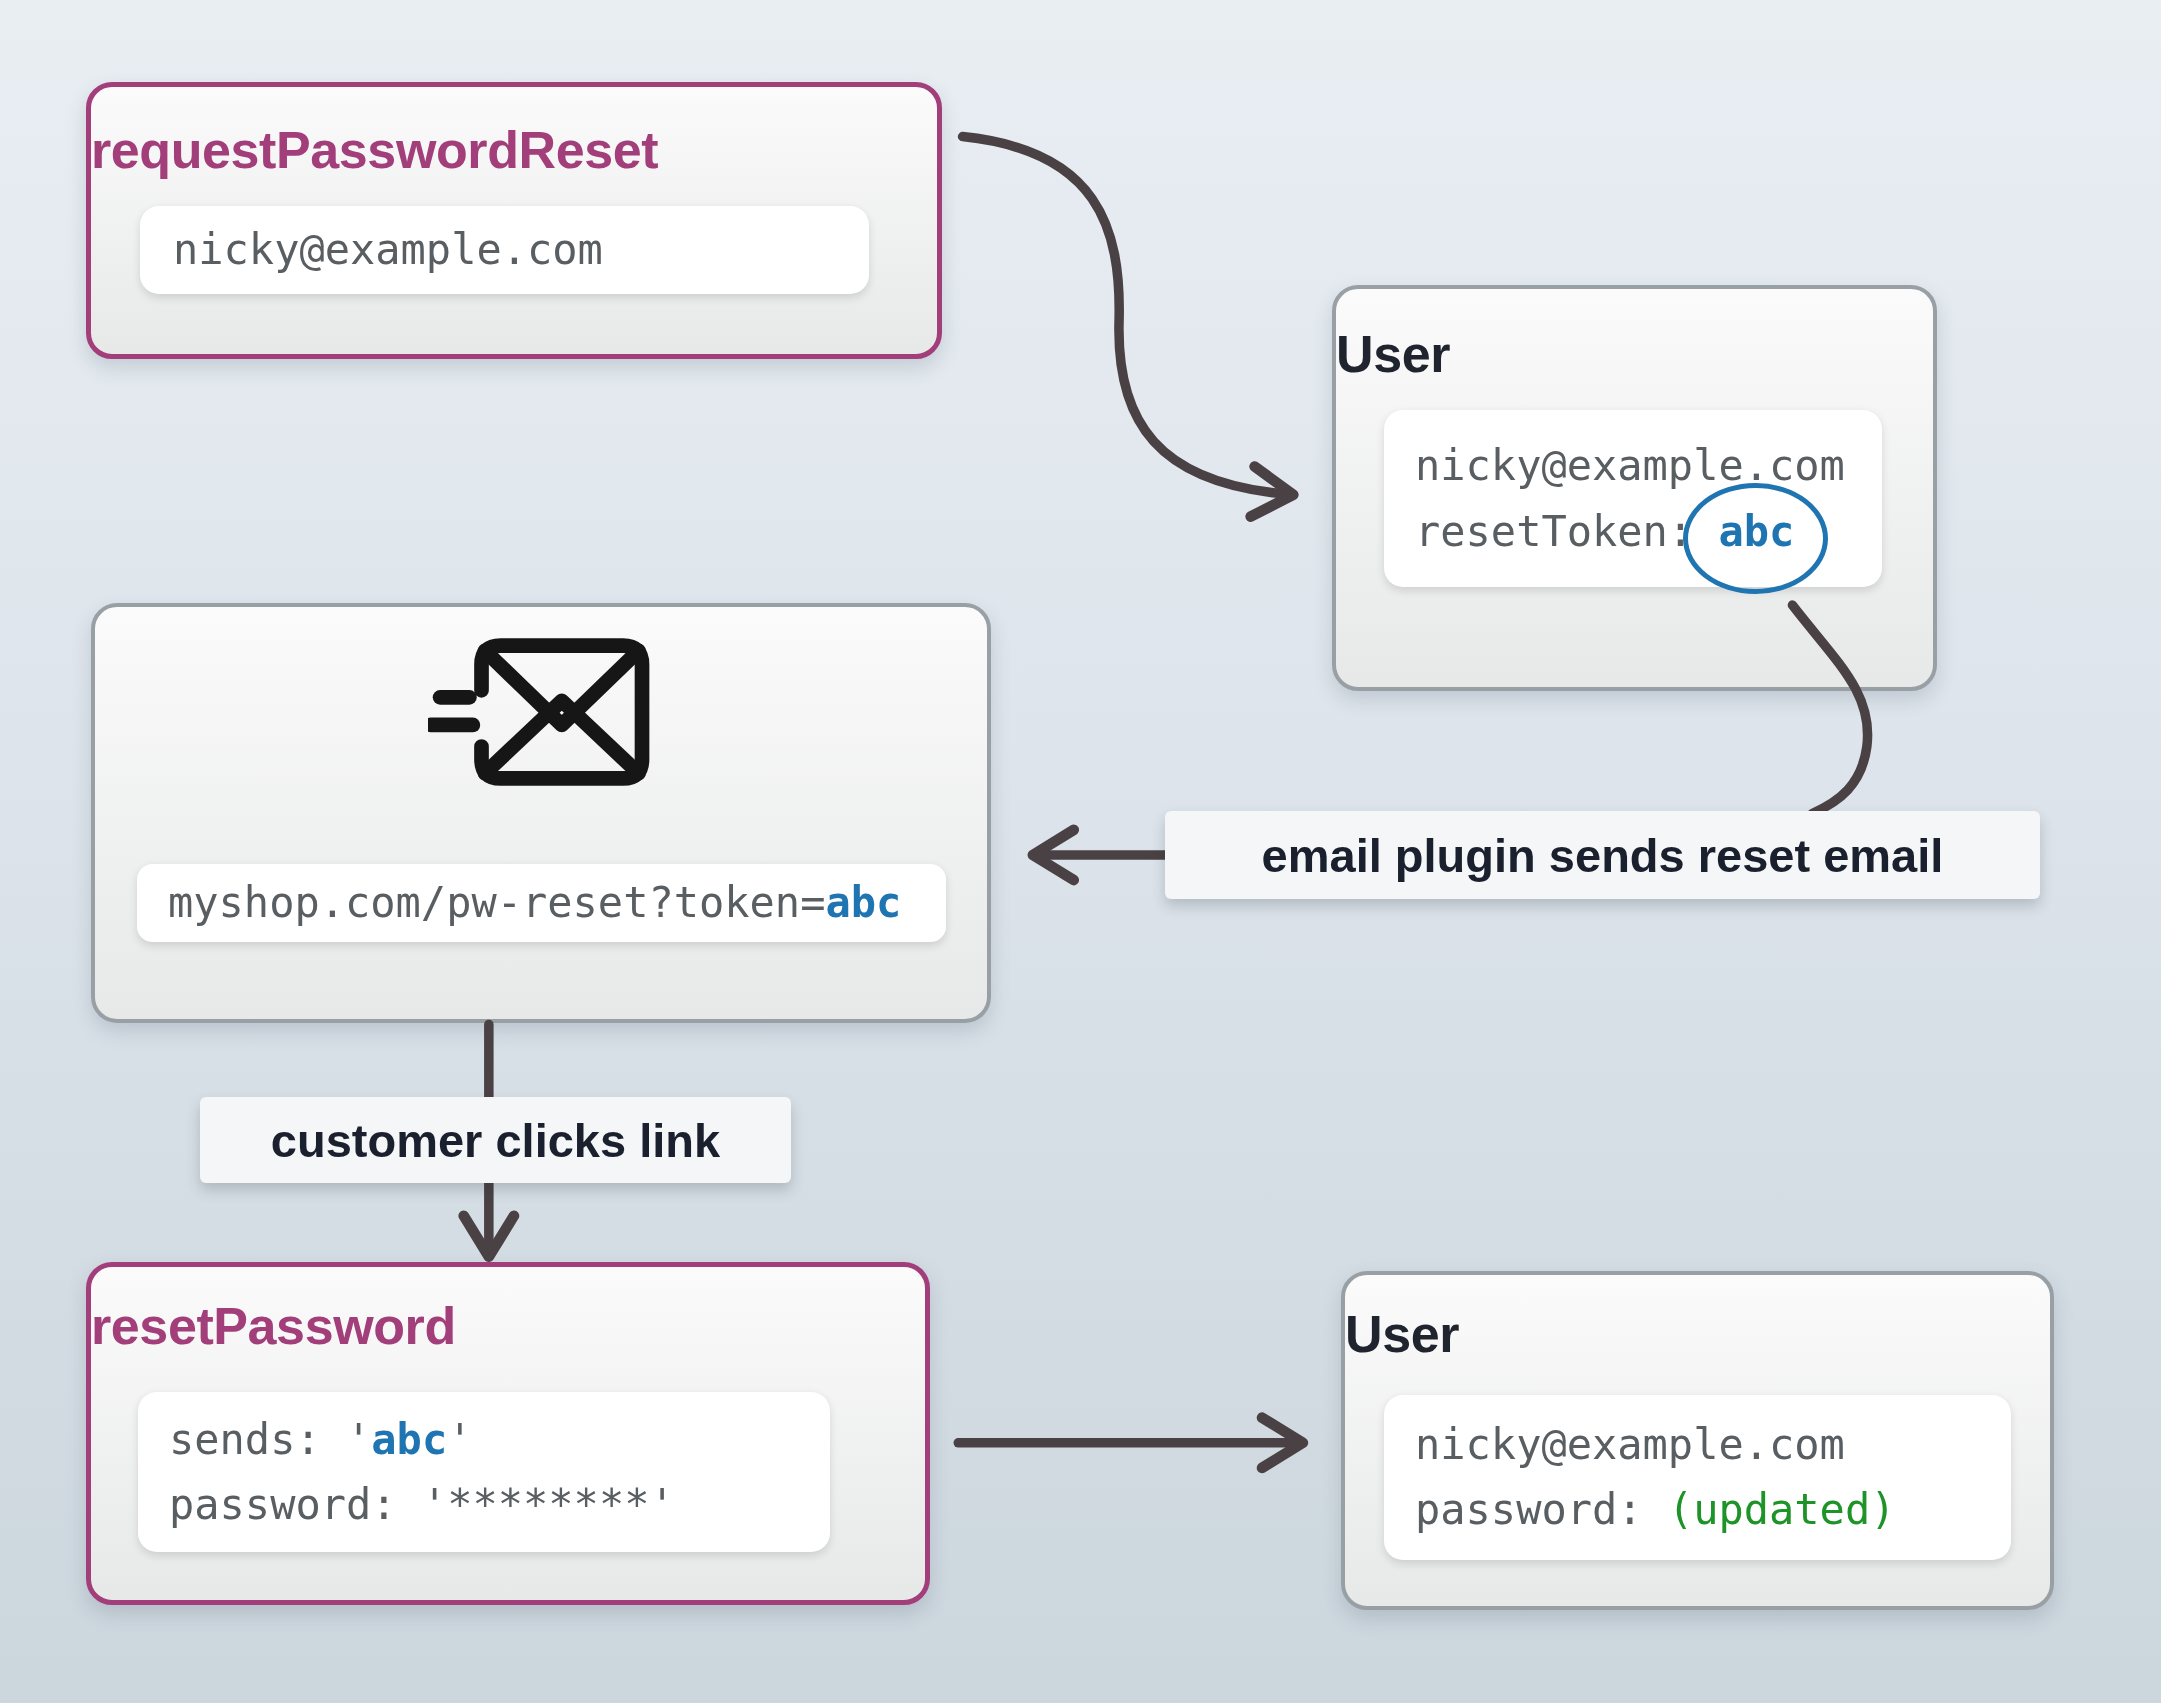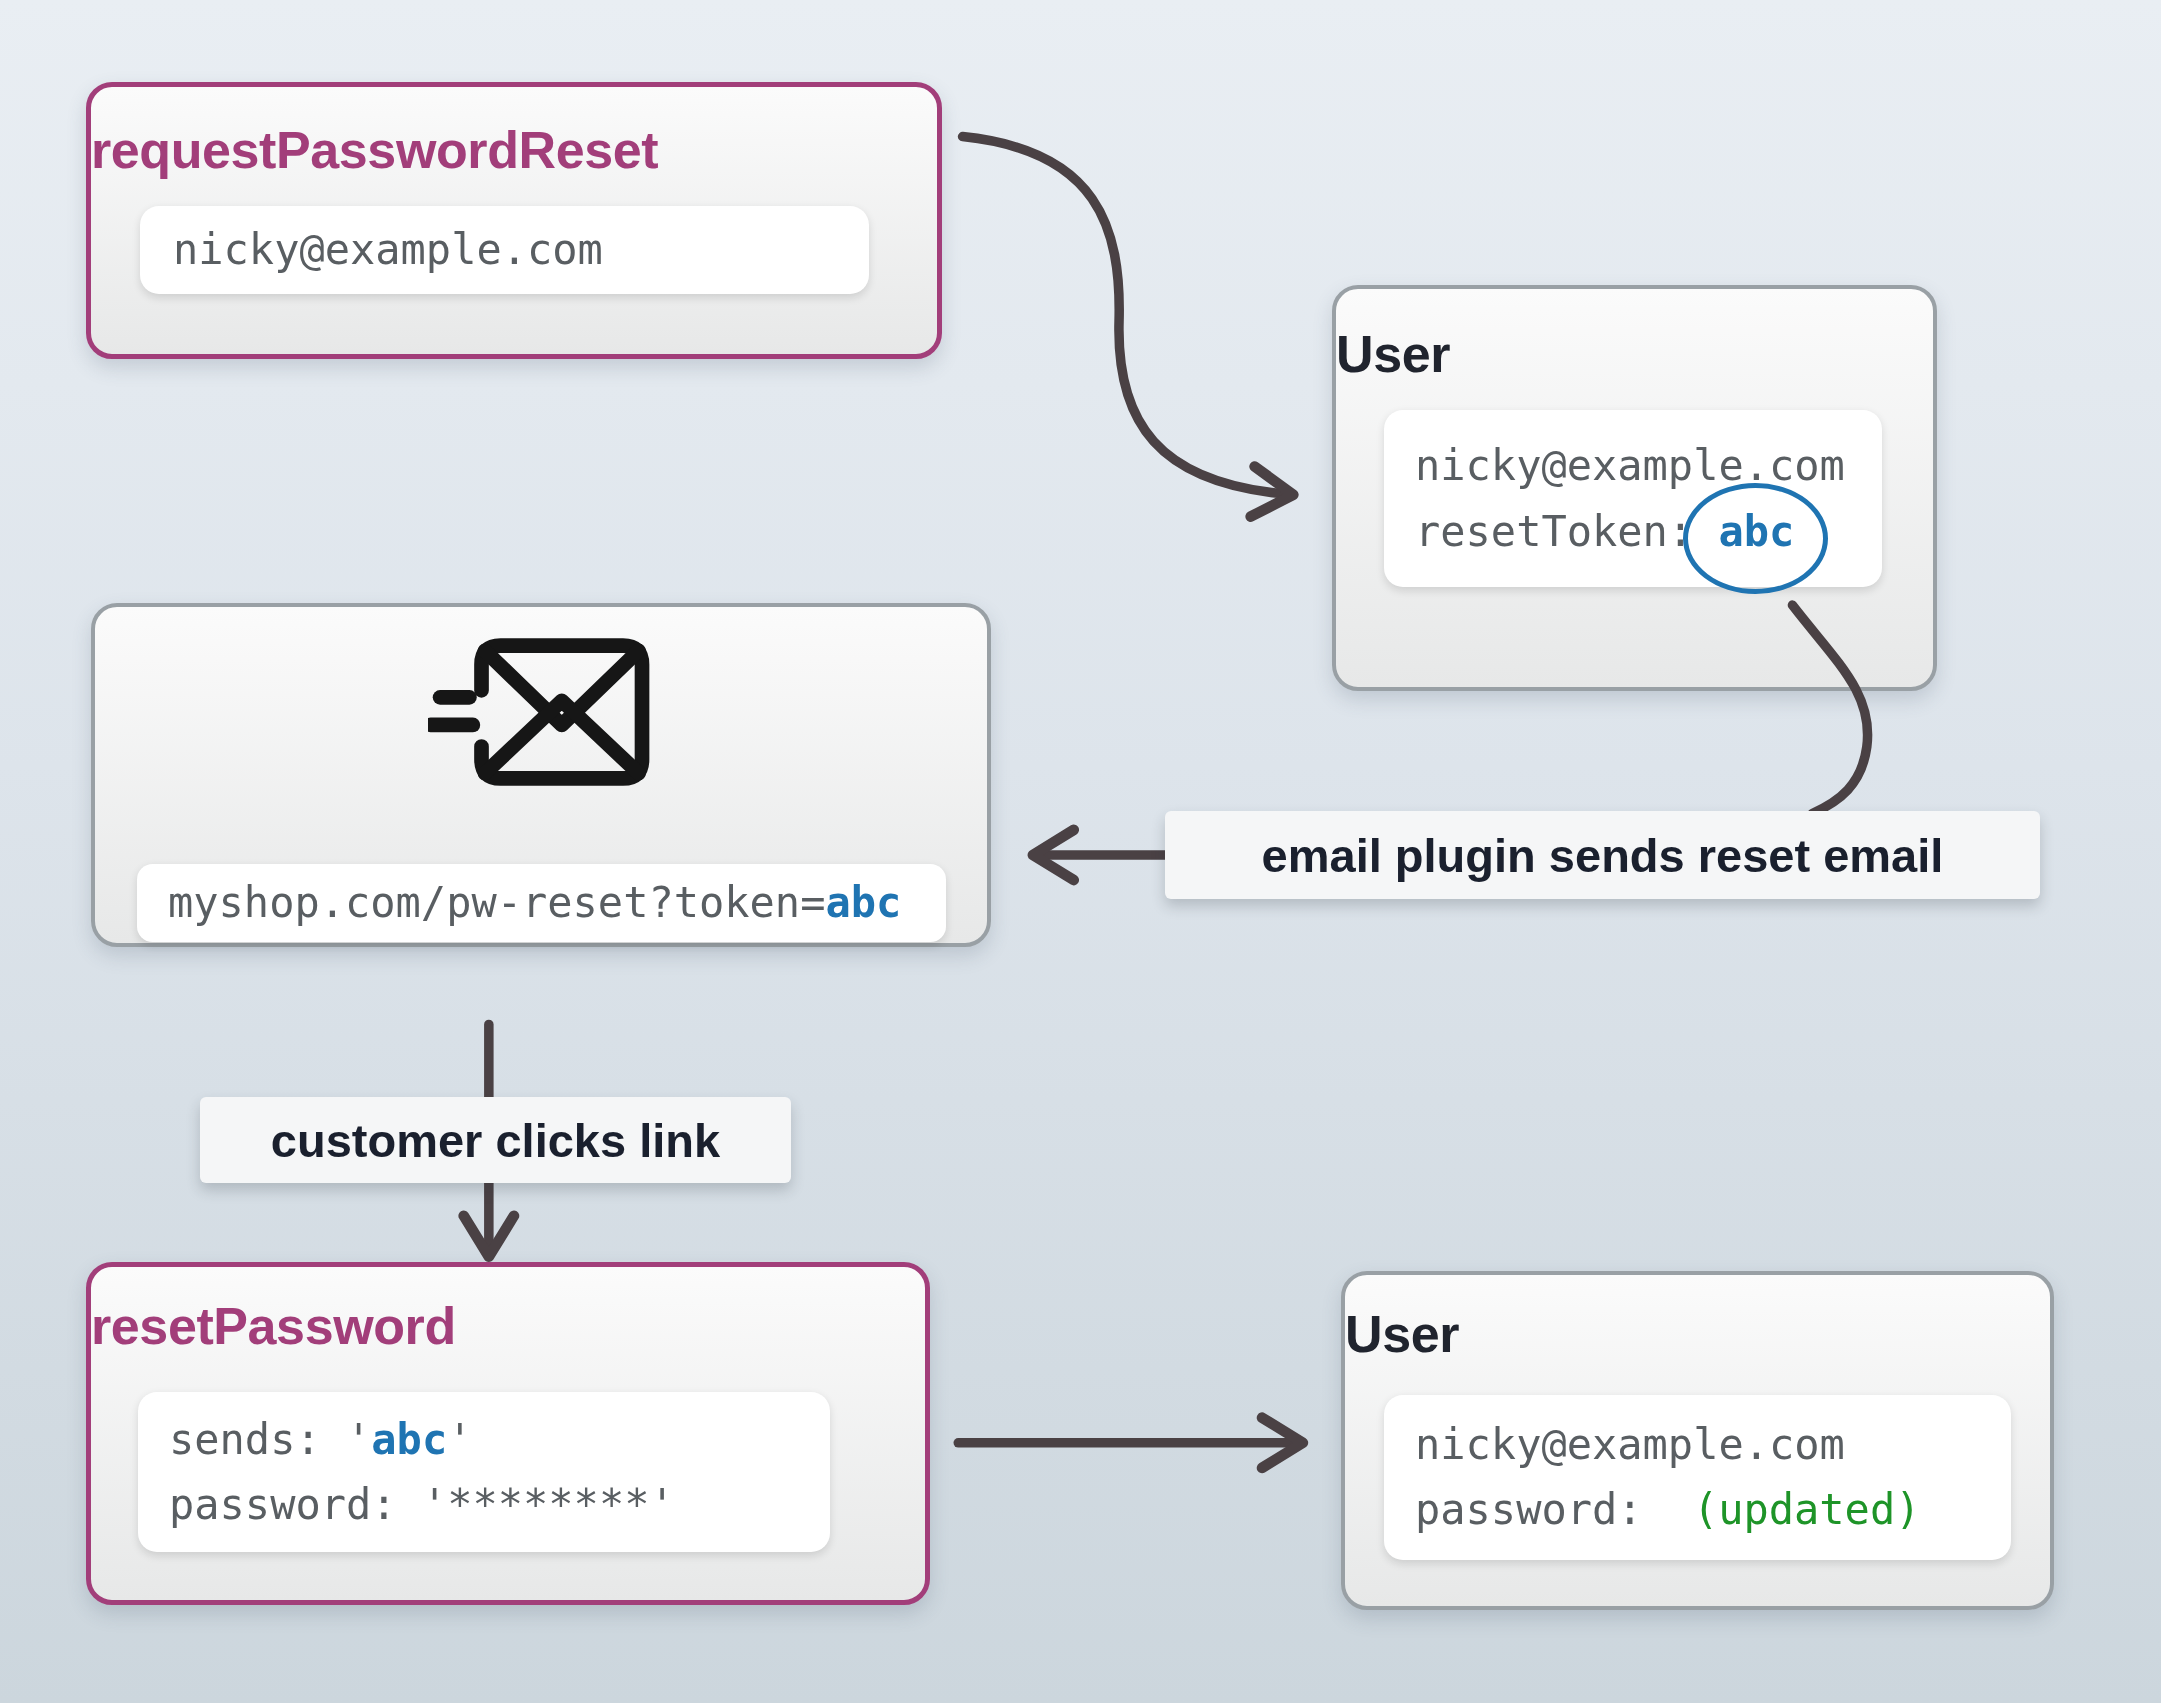--- a/index.html
+++ b/index.html
@@ -62,7 +62,7 @@
   }
 
   
-  #node-email{left:91px;top:603px;width:900px;height:344px;}
+  #node-email{left:91px;top:603px;width:900px;height:420px;}
   #node-email .icon{position:absolute;left:333px;top:22.5px;}
   #node-email .panel{left:42px;top:257px;width:809px;height:78px;line-height:78px;padding-left:31px;border-radius:15.6px;}
 

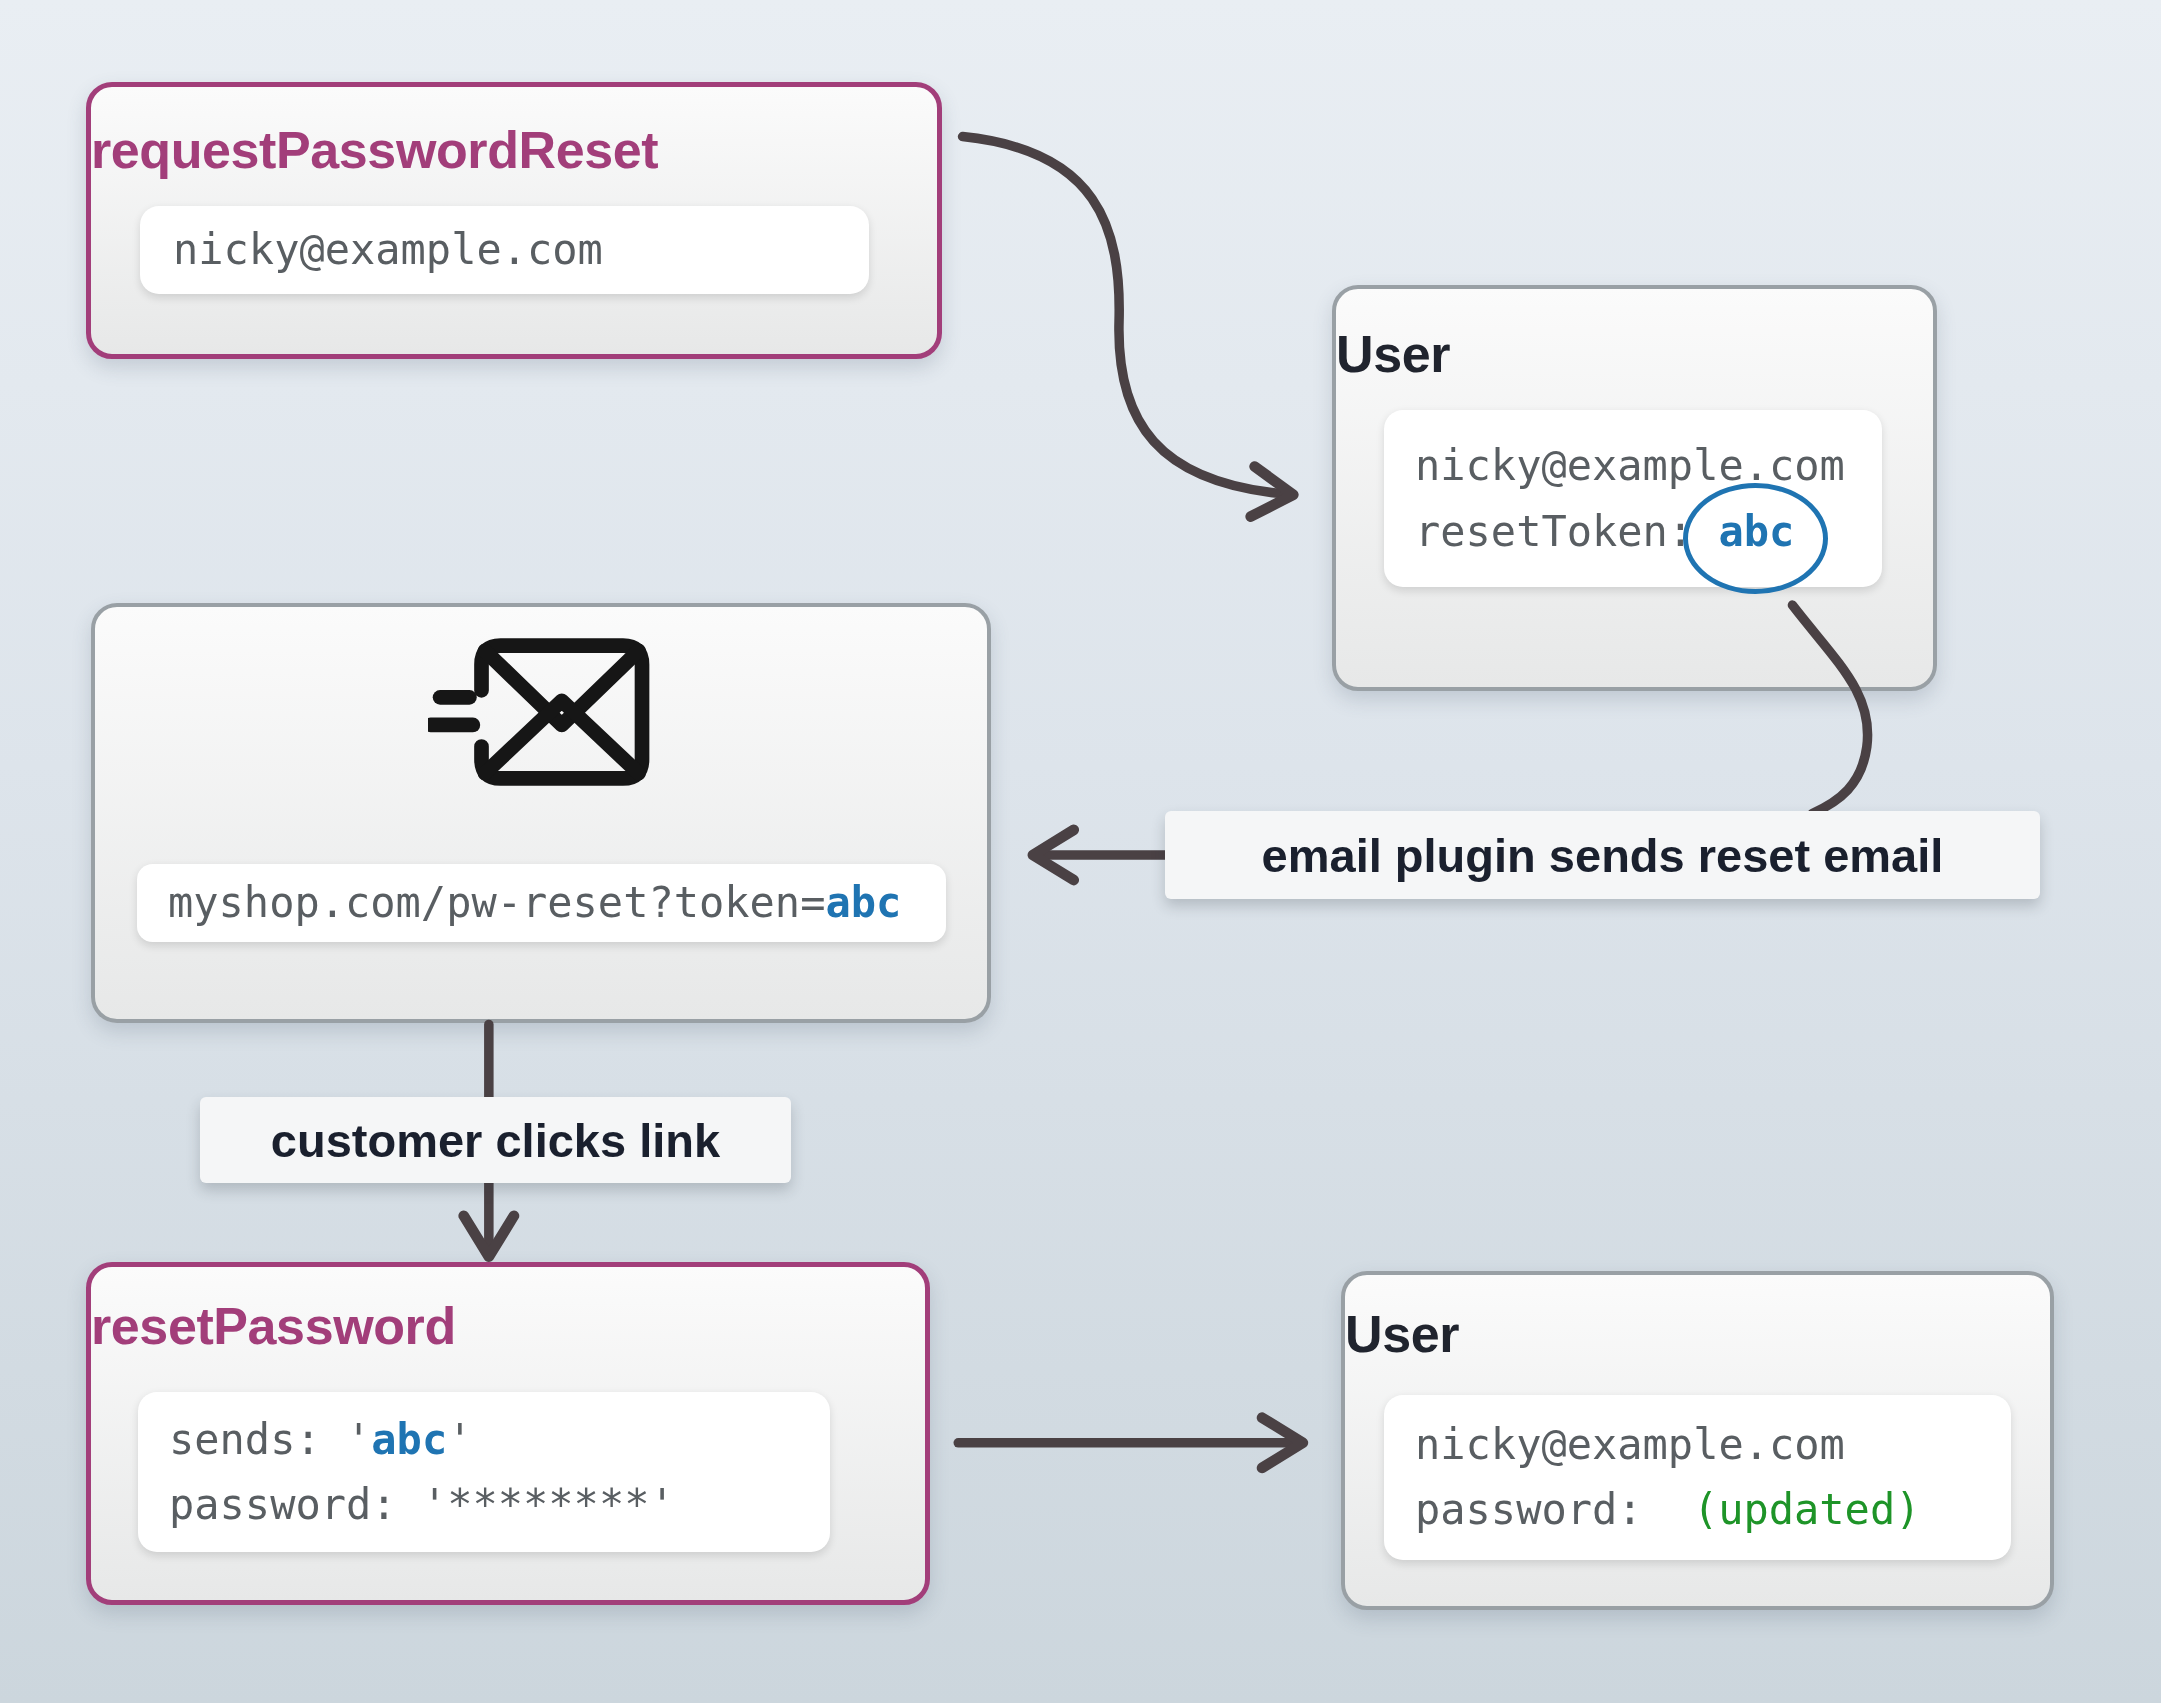--- a/index.html
+++ b/index.html
@@ -43,7 +43,7 @@
     white-space:nowrap;overflow:hidden;
   }
   .tok{color:var(--c-token_blue);font-weight:bold;}
-  .green{color:var(--c-updated_green);margin-left:25px;}
+  .green{color:var(--c-updated_green);}
 
   
   #node-request{left:86px;top:82px;width:856px;height:277px;}

